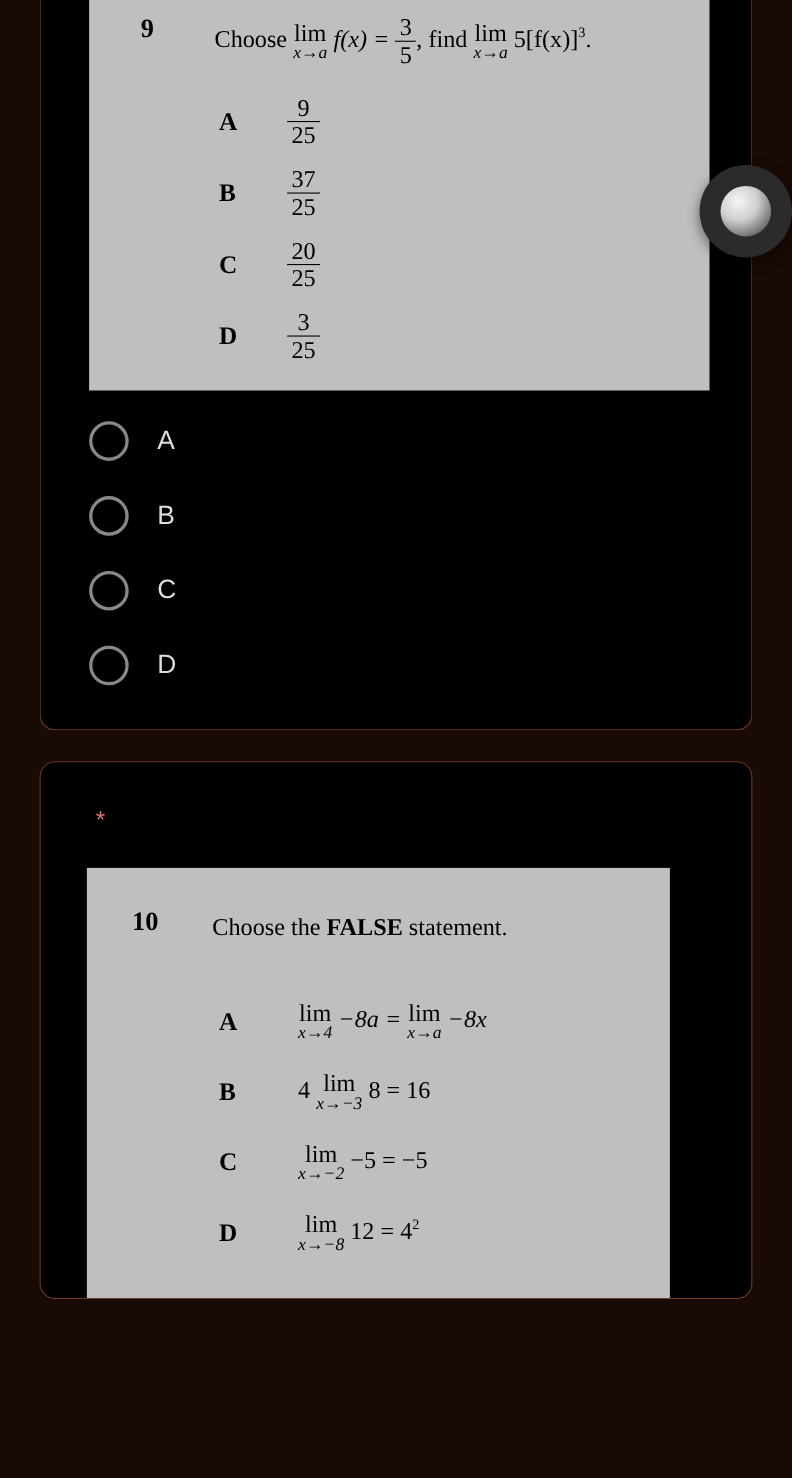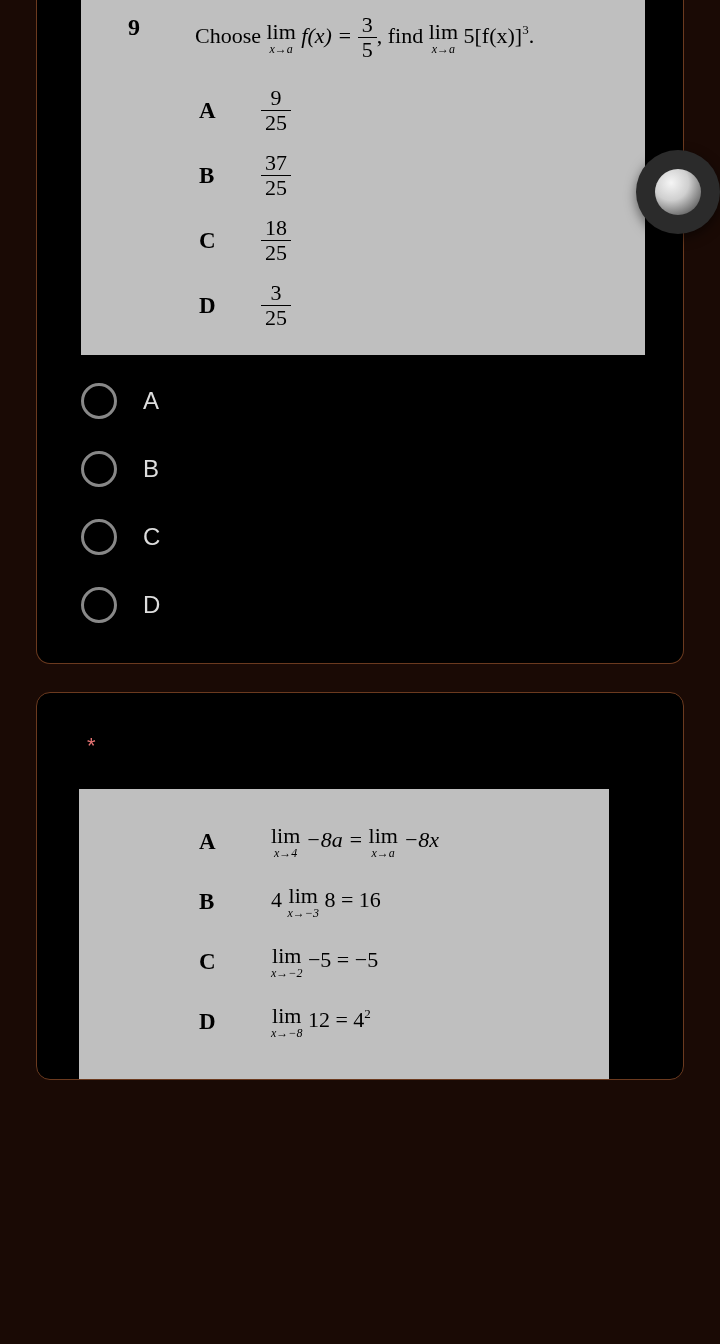--- a/index.html
+++ b/index.html
@@ -64,7 +64,7 @@
     }
     .lim { display: inline-block; text-align: center; line-height: 1; vertical-align: middle; }
     .lim .top { display: block; font-size: 22px; text-align: center; }
-    .lim .bot { display: block; font-size: 12px; text-align: center; }
+    .lim .bot { display: block; font-size: 16px; text-align: center; }
     i { font-style: italic; font-family: 'Times New Roman', serif; }
   </style>
 </head>

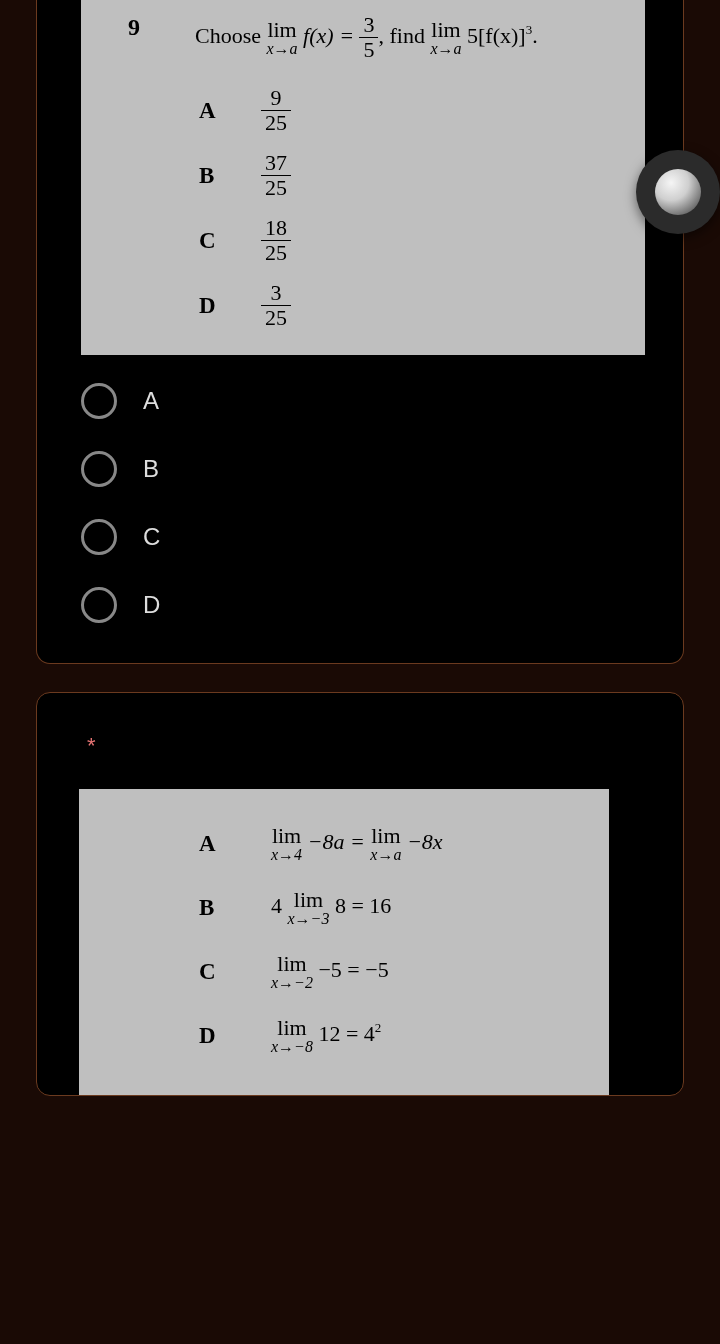--- a/index.html
+++ b/index.html
@@ -97,7 +97,7 @@
     </div>
     <div class="optrow">
       <div class="letter">C</div>
-      <div class="expr"><span class="frac"><span class="n">18</span><span class="d">25</span></span></div>
+      <div class="expr"><span class="frac"><span class="n">20</span><span class="d">25</span></span></div>
     </div>
     <div class="optrow" style="margin-bottom:0;">
       <div class="letter">D</div>

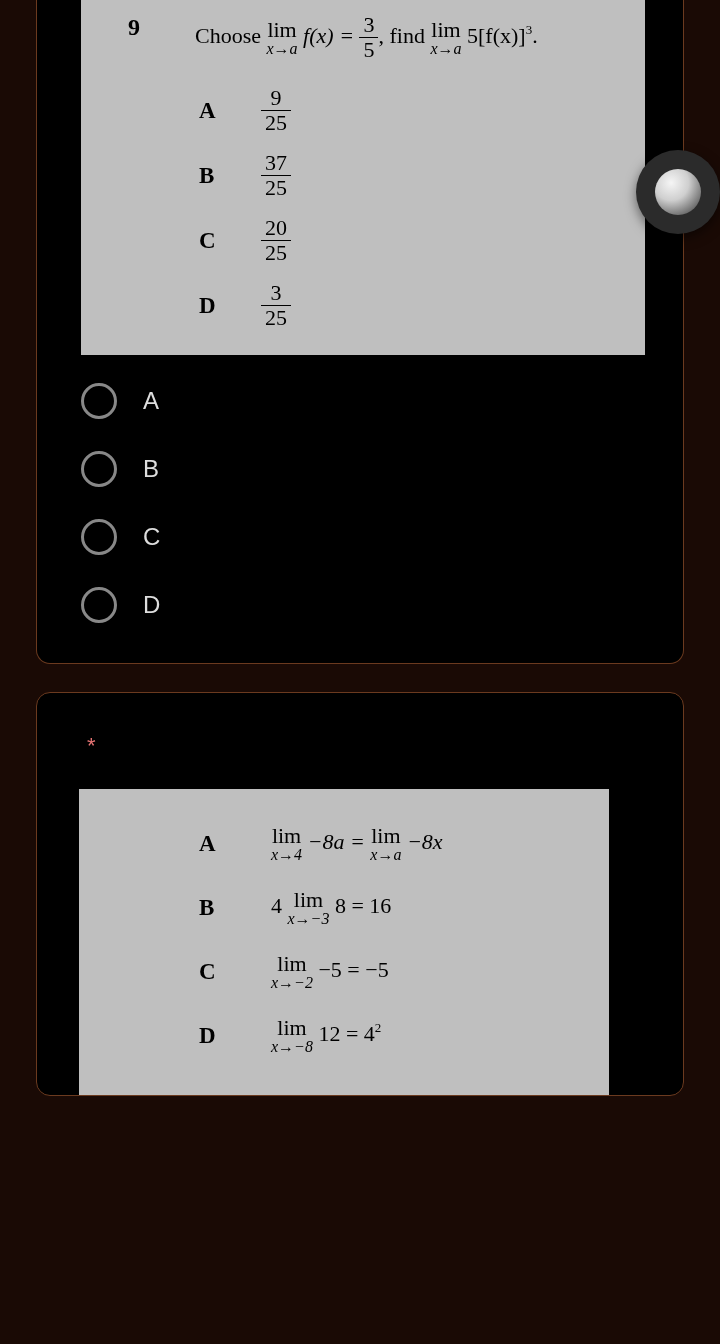--- a/index.html
+++ b/index.html
@@ -128,6 +128,12 @@
 <div class="card card2">
   <div class="req">*</div>
   <div class="qimg qimg2">
+    <div class="qrow" style="margin-bottom:50px;">
+      <div class="qnum">10</div>
+      <div class="qtext">
+        <span>Choose the </span><b>FALSE</b><span> statement.</span>
+      </div>
+    </div>
     <div class="optrow">
       <div class="letter">A</div>
       <div class="expr">

